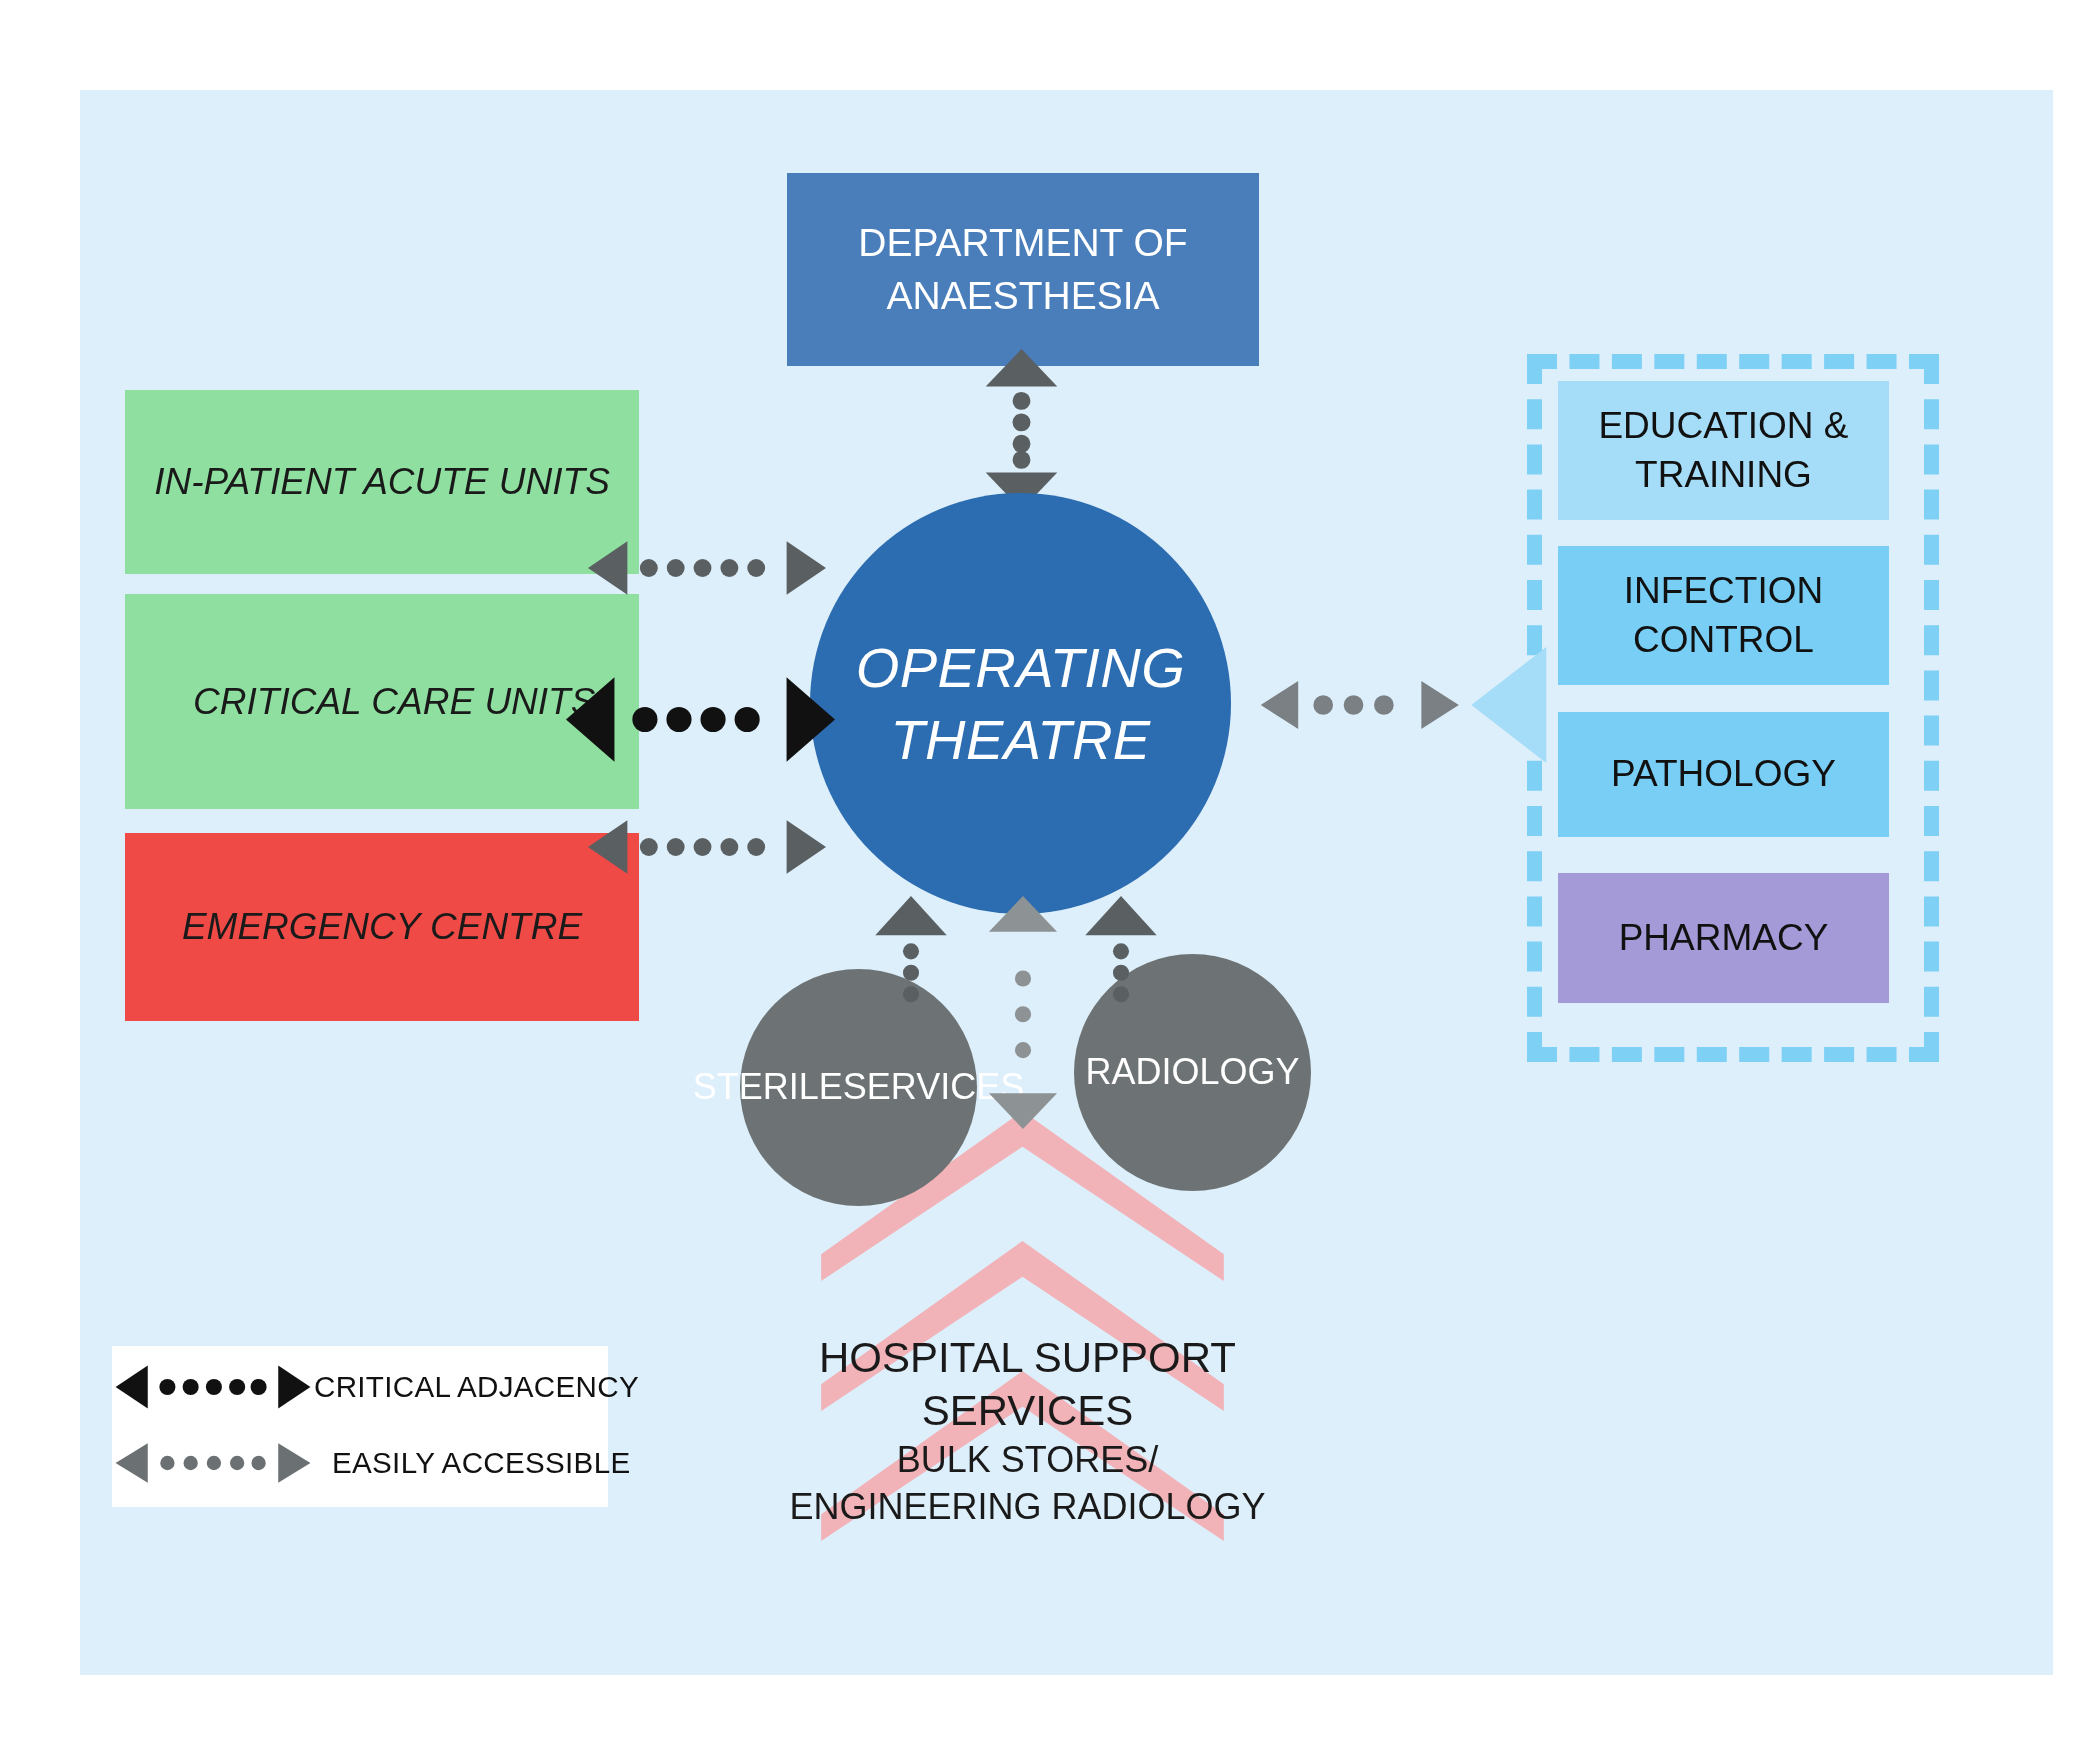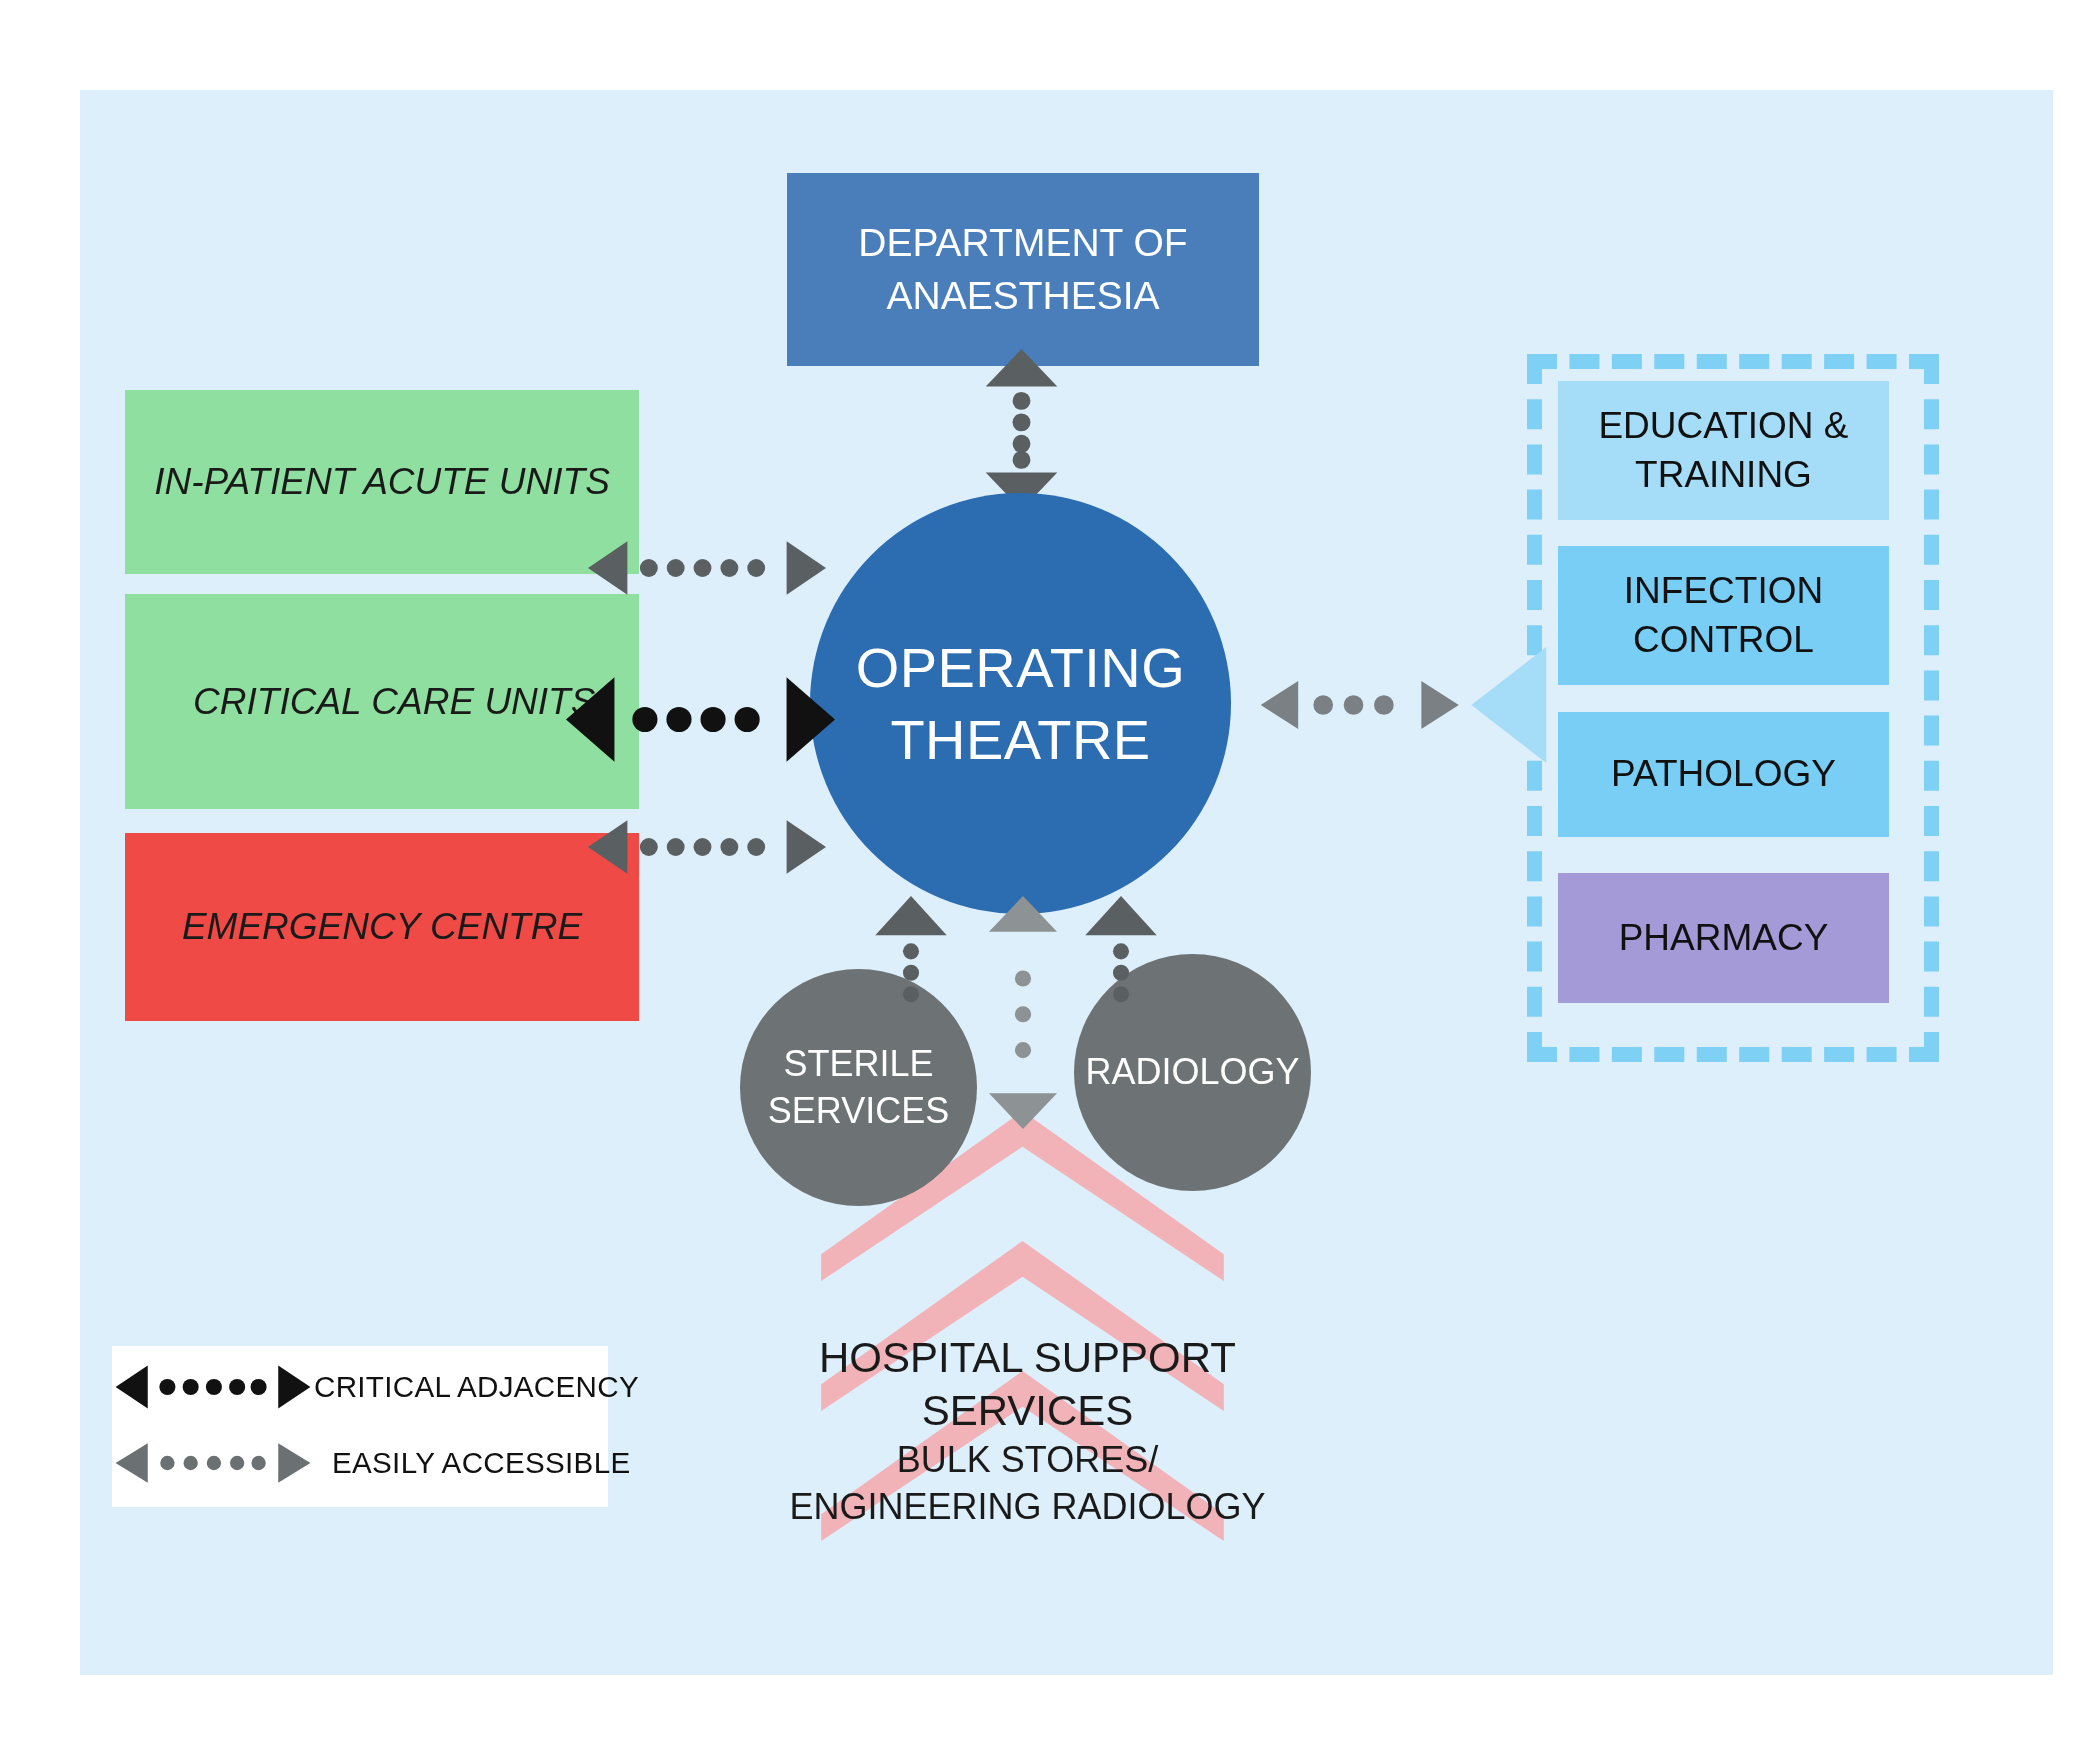--- a/index.html
+++ b/index.html
@@ -48,6 +48,7 @@
     font-size: 56px;
     line-height: 1.28;
     letter-spacing: 0.4px;
+    font-style: italic;
   }
 
   

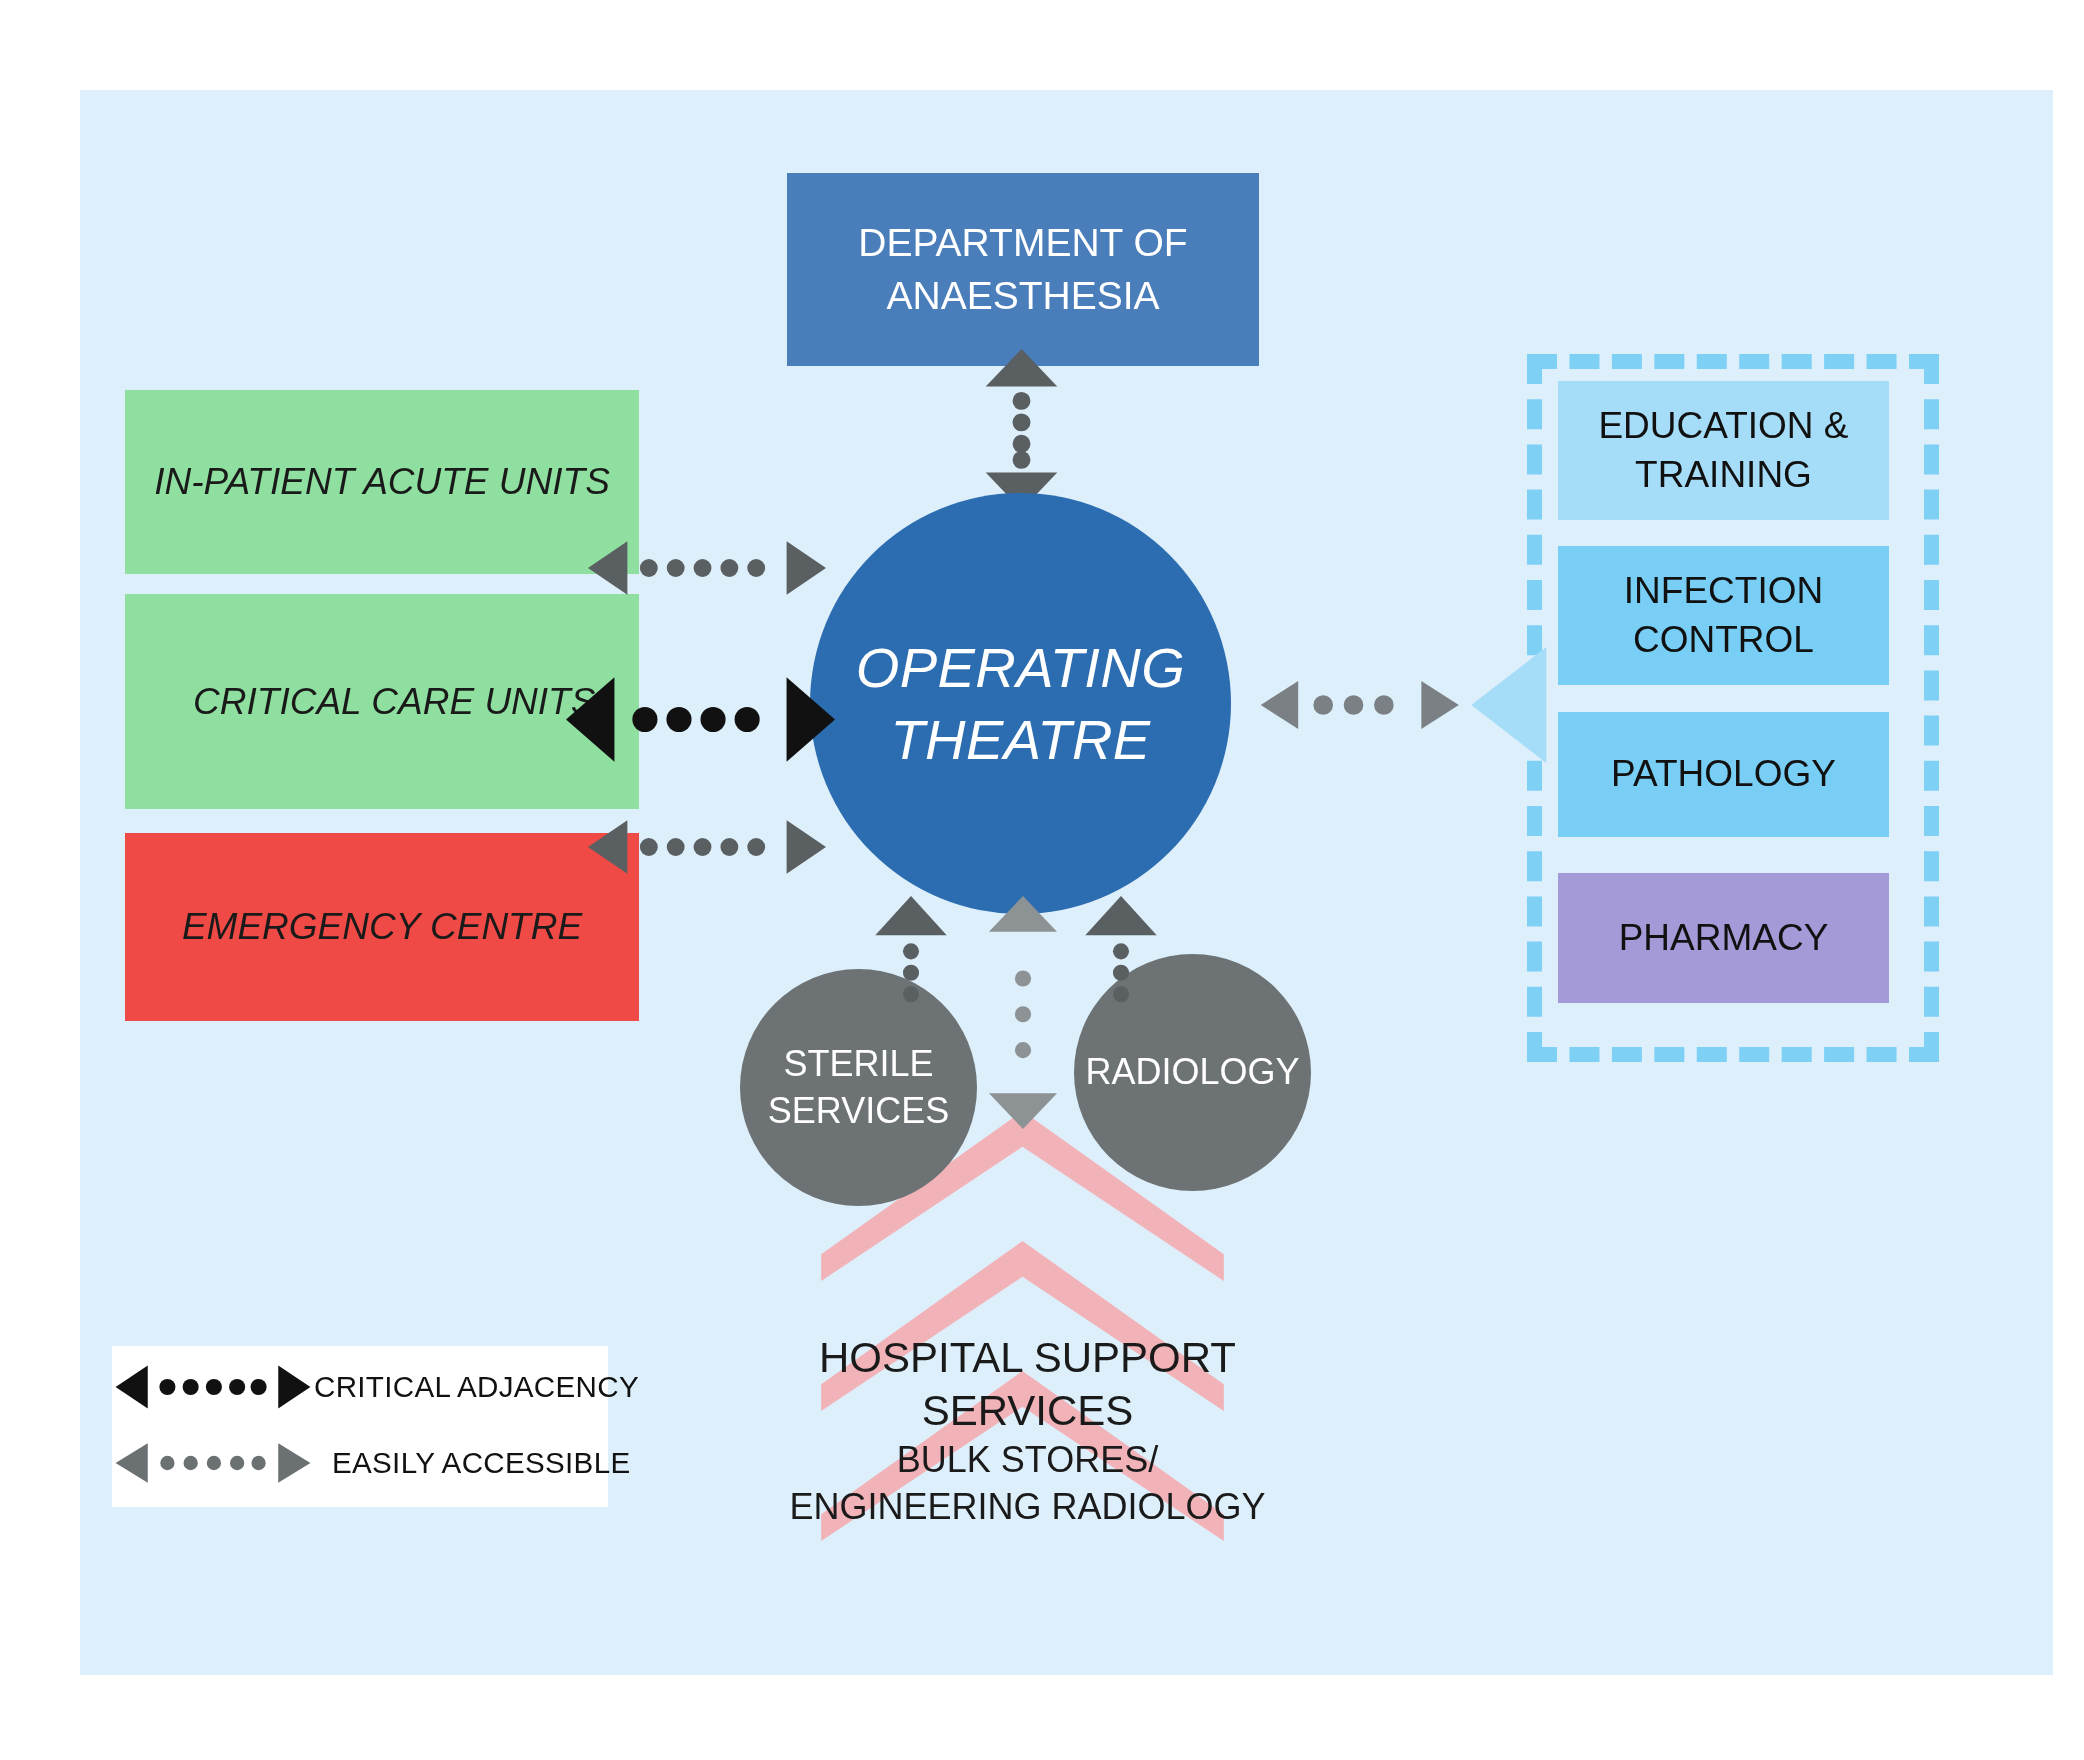--- a/index.html
+++ b/index.html
@@ -125,7 +125,7 @@
     background: #6d7375;
     color: #ffffff;
     display: flex;
-    flex-direction: column;
+    flex-direction: row;
     align-items: center;
     justify-content: center;
     text-align: center;

